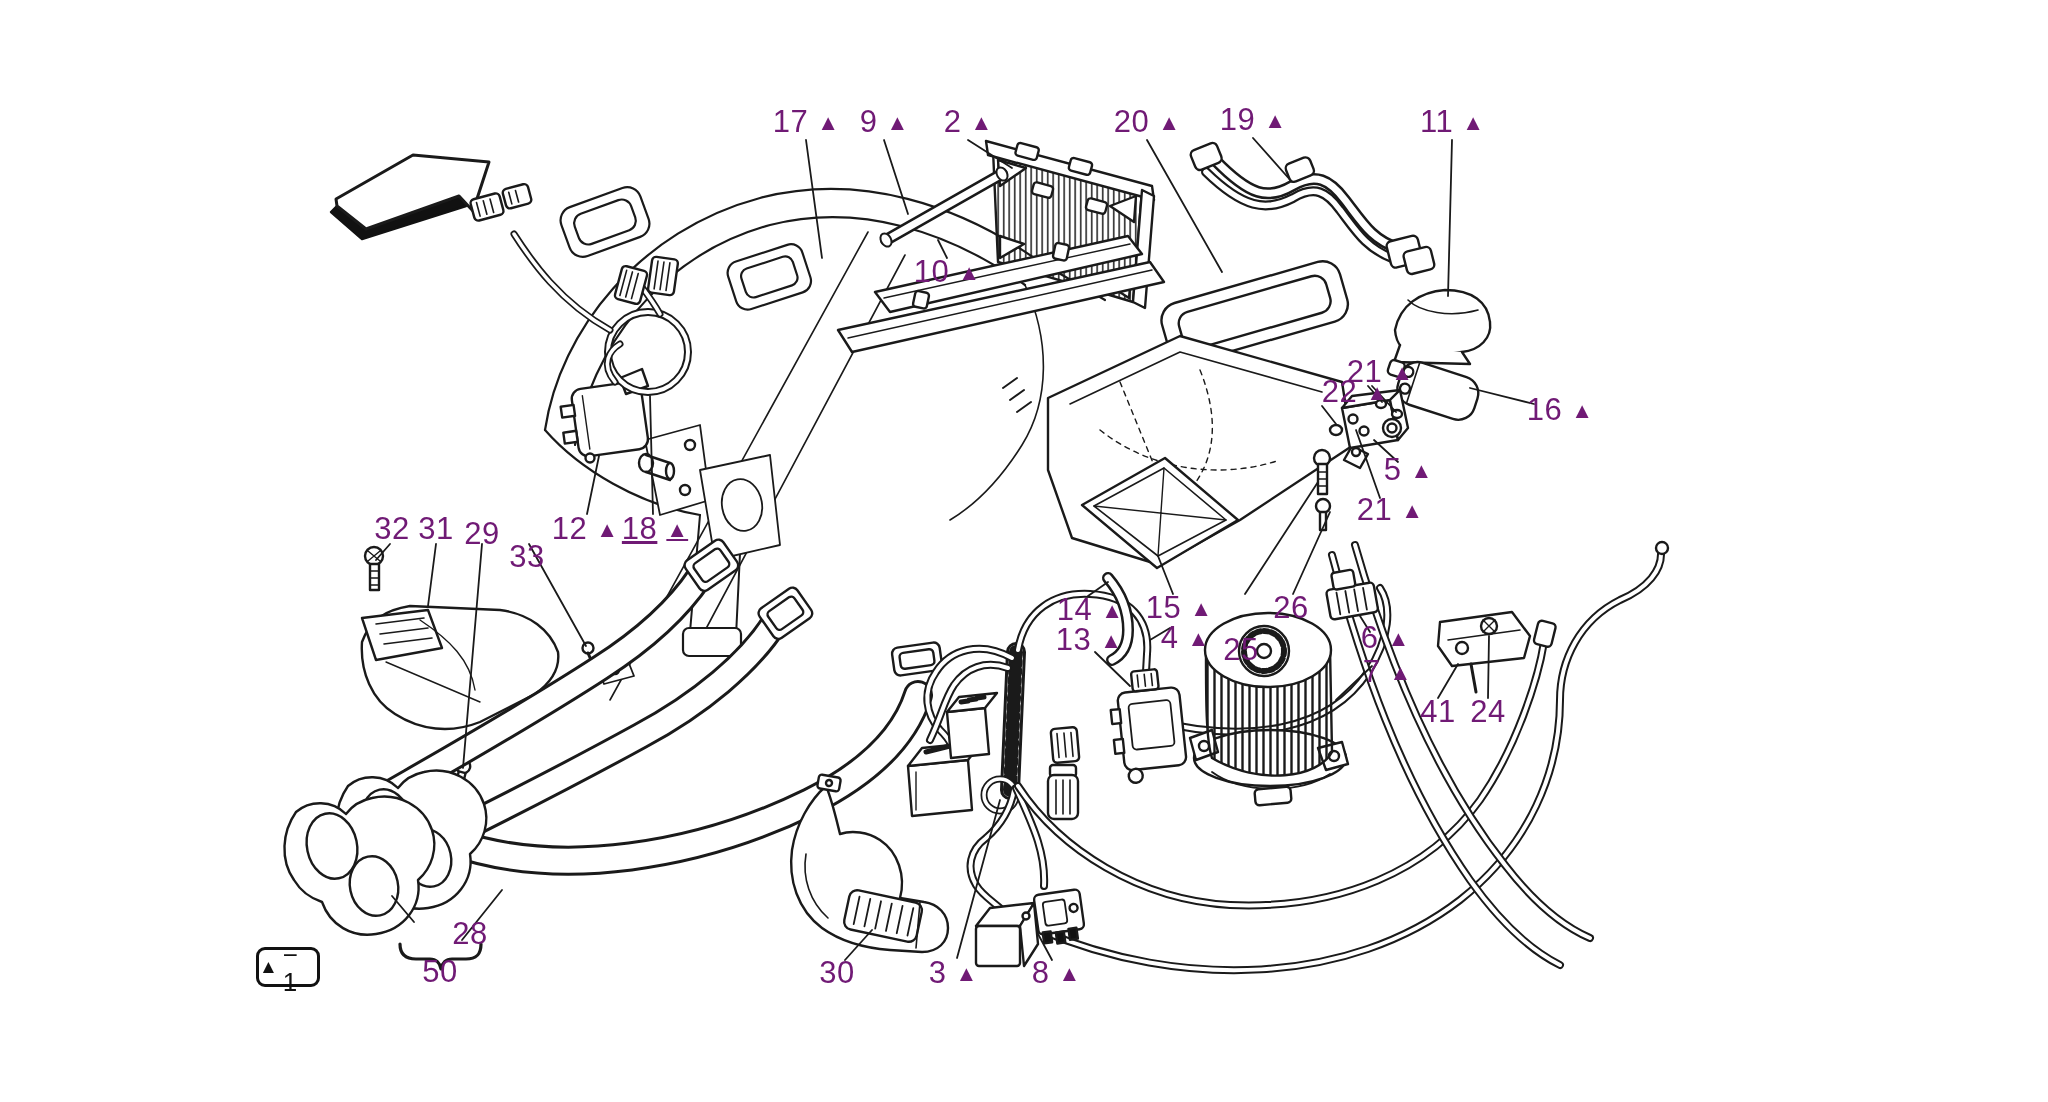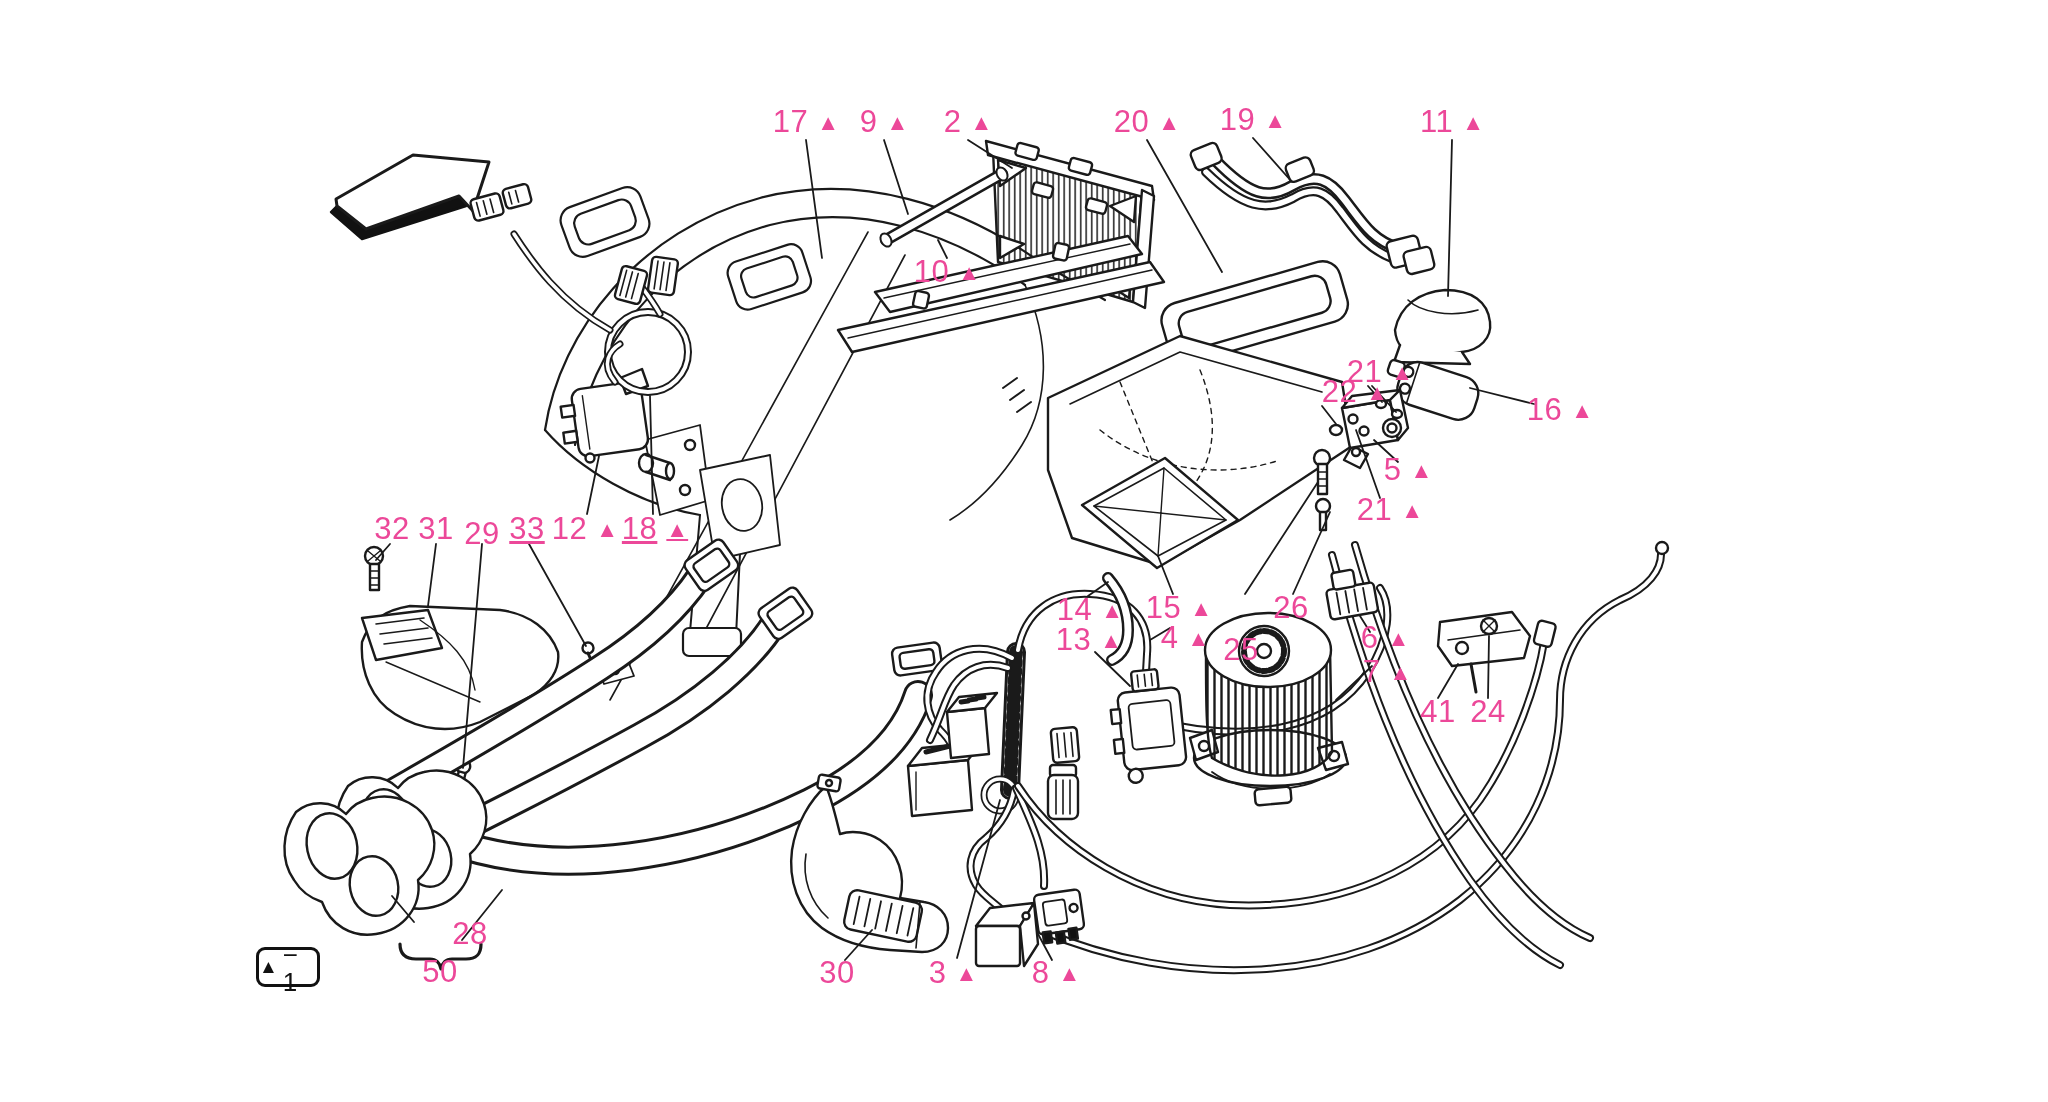--- a/index.html
+++ b/index.html
@@ -7,7 +7,7 @@
          font-family:"Liberation Sans", sans-serif;}
   #drawing{position:absolute;left:0;top:0;}
   .callout{position:absolute;transform:translate(-50%,-50%);display:flex;align-items:center;
-           gap:9px;color:#ec4899;white-space:nowrap;cursor:default;}
+           gap:9px;color:#701a75;white-space:nowrap;cursor:default;}
   .callout .num{font-size:31px;letter-spacing:0.5px;}
   .callout .tri{font-size:22px;line-height:1;position:relative;top:1px;}
   #legend-box{position:absolute;left:256px;top:947px;width:64px;height:40px;

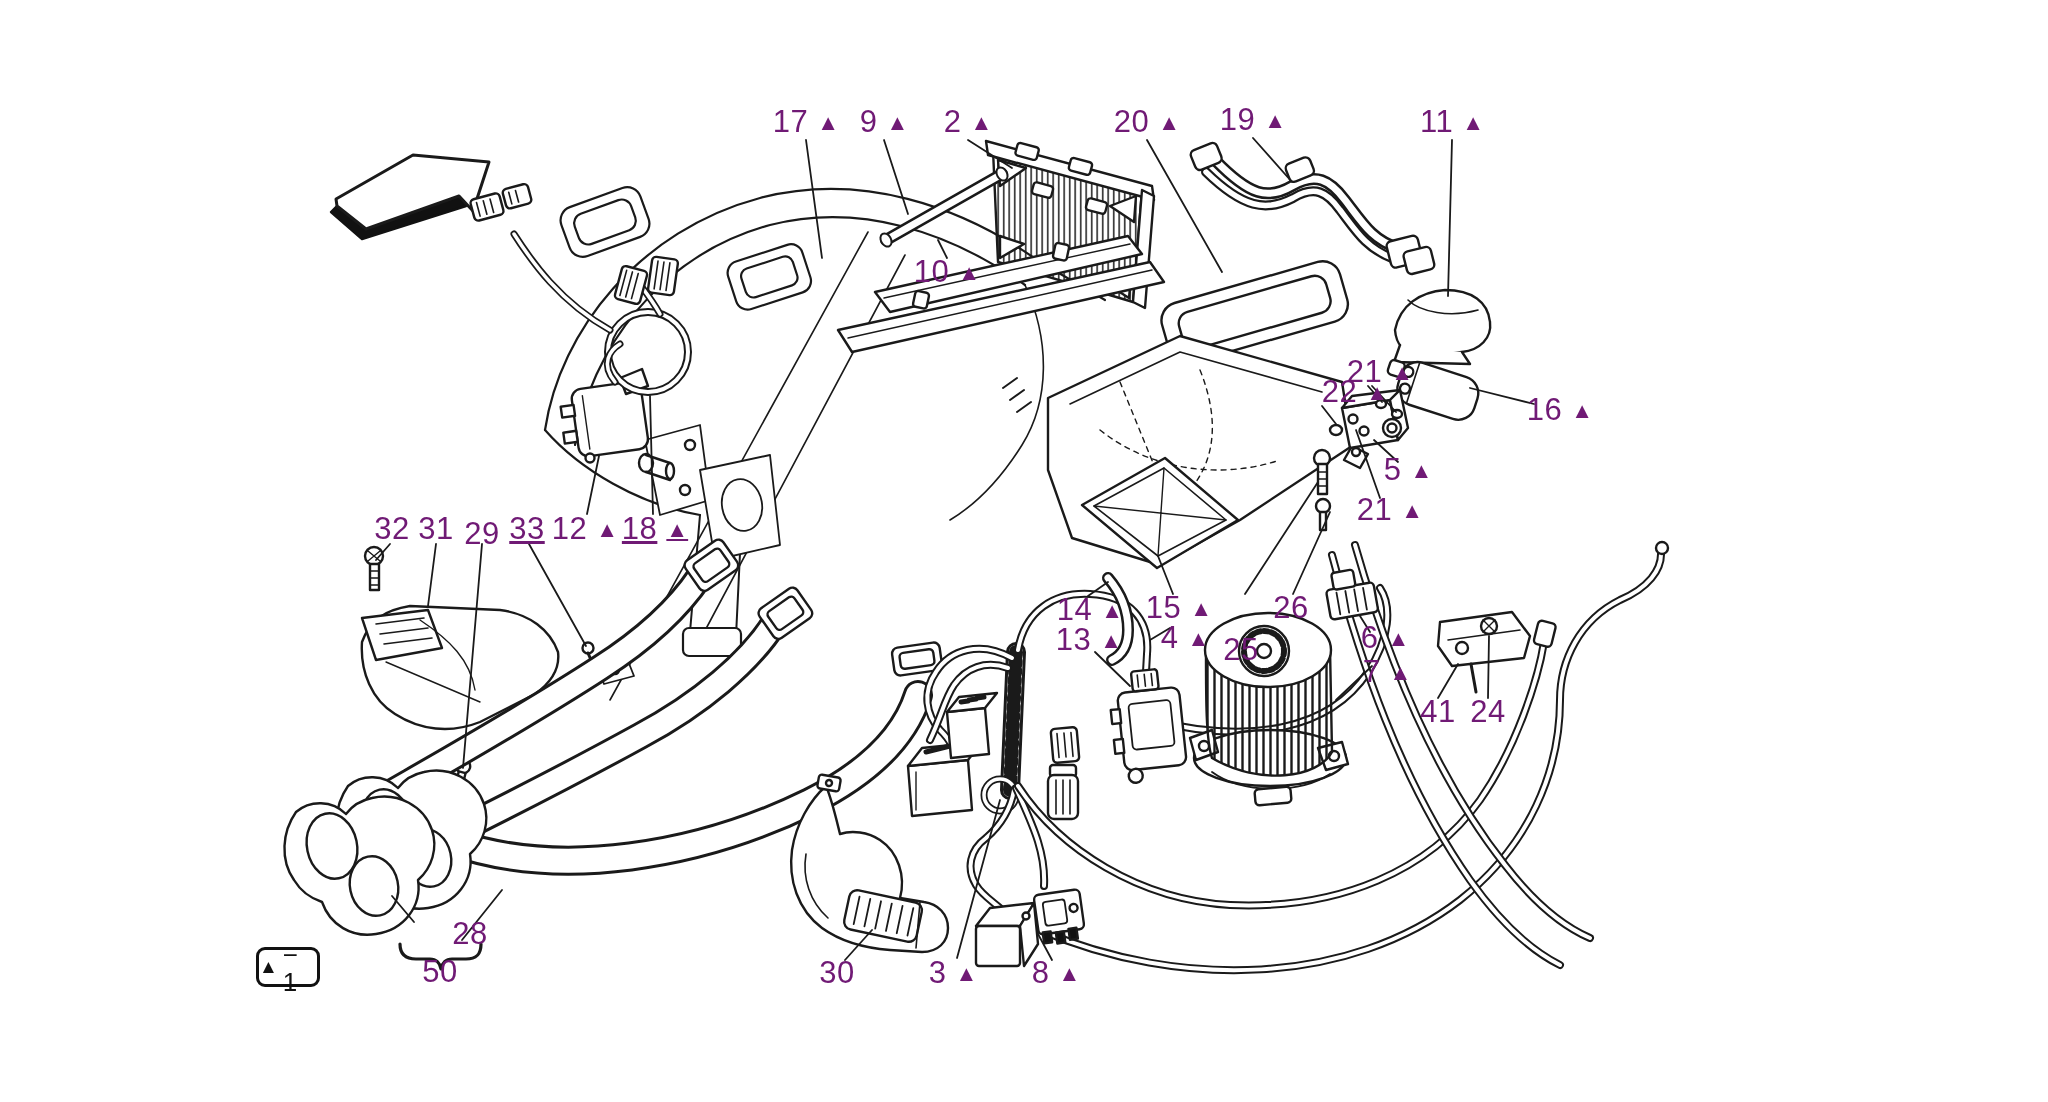--- a/index.html
+++ b/index.html
@@ -491,7 +491,7 @@
       <div class="callout" style="left: 482px; top: 534px; align-items: flex-end;">
         <span class="num">29</span>
       </div>
-      <div class="callout" style="left: 527px; top: 529px; text-decoration: underline;">
+      <div class="callout" style="left: 527px; top: 557px;">
         <span class="num">33</span>
       </div>
       <div class="callout" style="left: 585px; top: 529px;">

